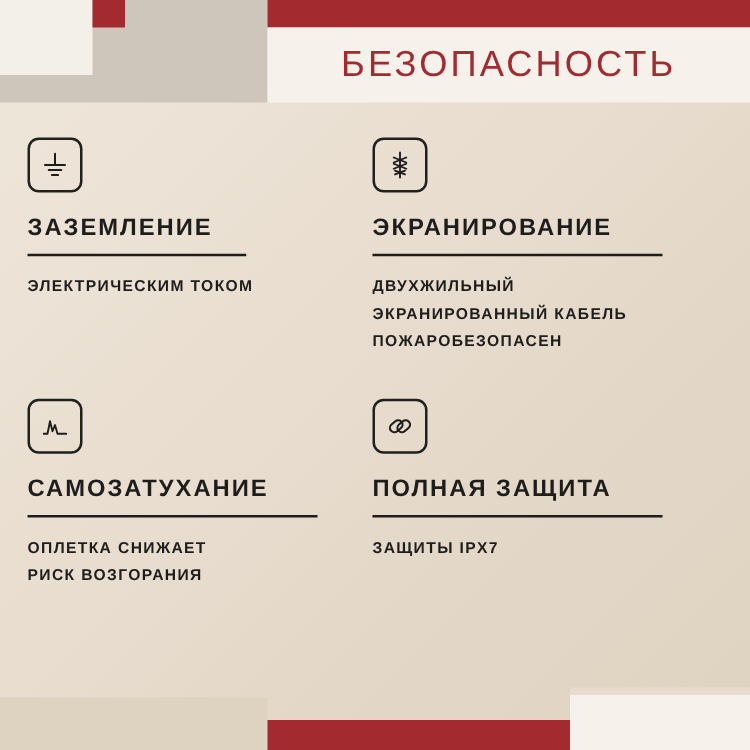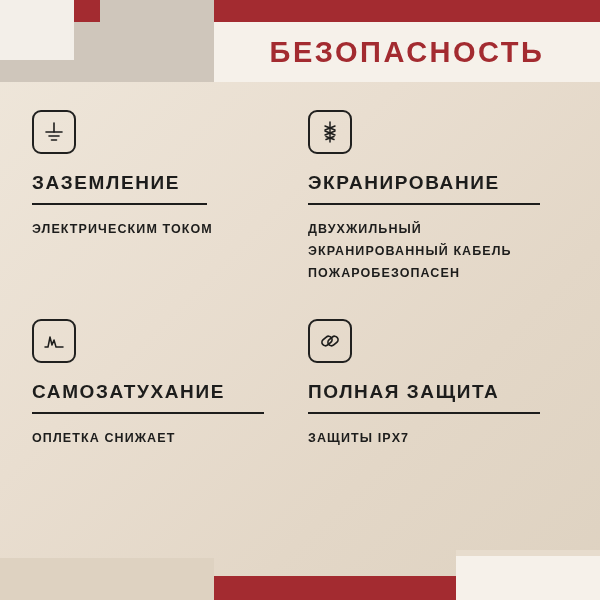--- a/index.html
+++ b/index.html
@@ -100,7 +100,7 @@
     align-items: center;
     justify-content: center;
     font-size: 29px;
-    font-weight: bold;
+    font-weight: normal;
     letter-spacing: 2.5px;
     color: #a32b30;
     text-transform: uppercase;

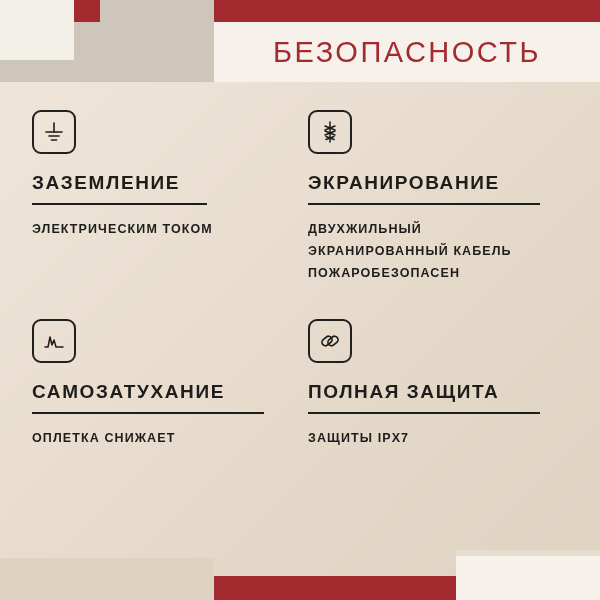--- a/index.html
+++ b/index.html
@@ -117,7 +117,7 @@
     grid-template-columns: 270px 270px;
     column-gap: 6px;
     row-gap: 34px;
-    padding: 0 28px;
+    padding: 0 18px;
     box-sizing: border-box;
   }
   .cell {

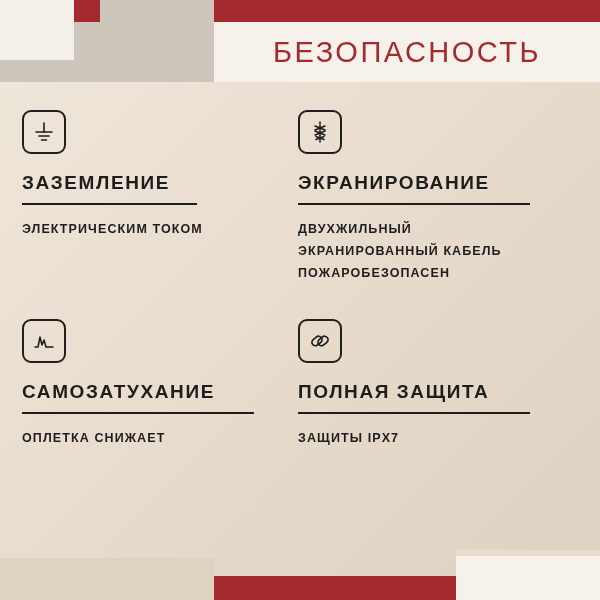--- a/index.html
+++ b/index.html
@@ -230,6 +230,7 @@
       <div class="rule rule-long"></div>
       <div class="cell-body">
         <div>ОПЛЕТКА СНИЖАЕТ</div>
+        <div>РИСК ВОЗГОРАНИЯ</div>
       </div>
     </div>
 

